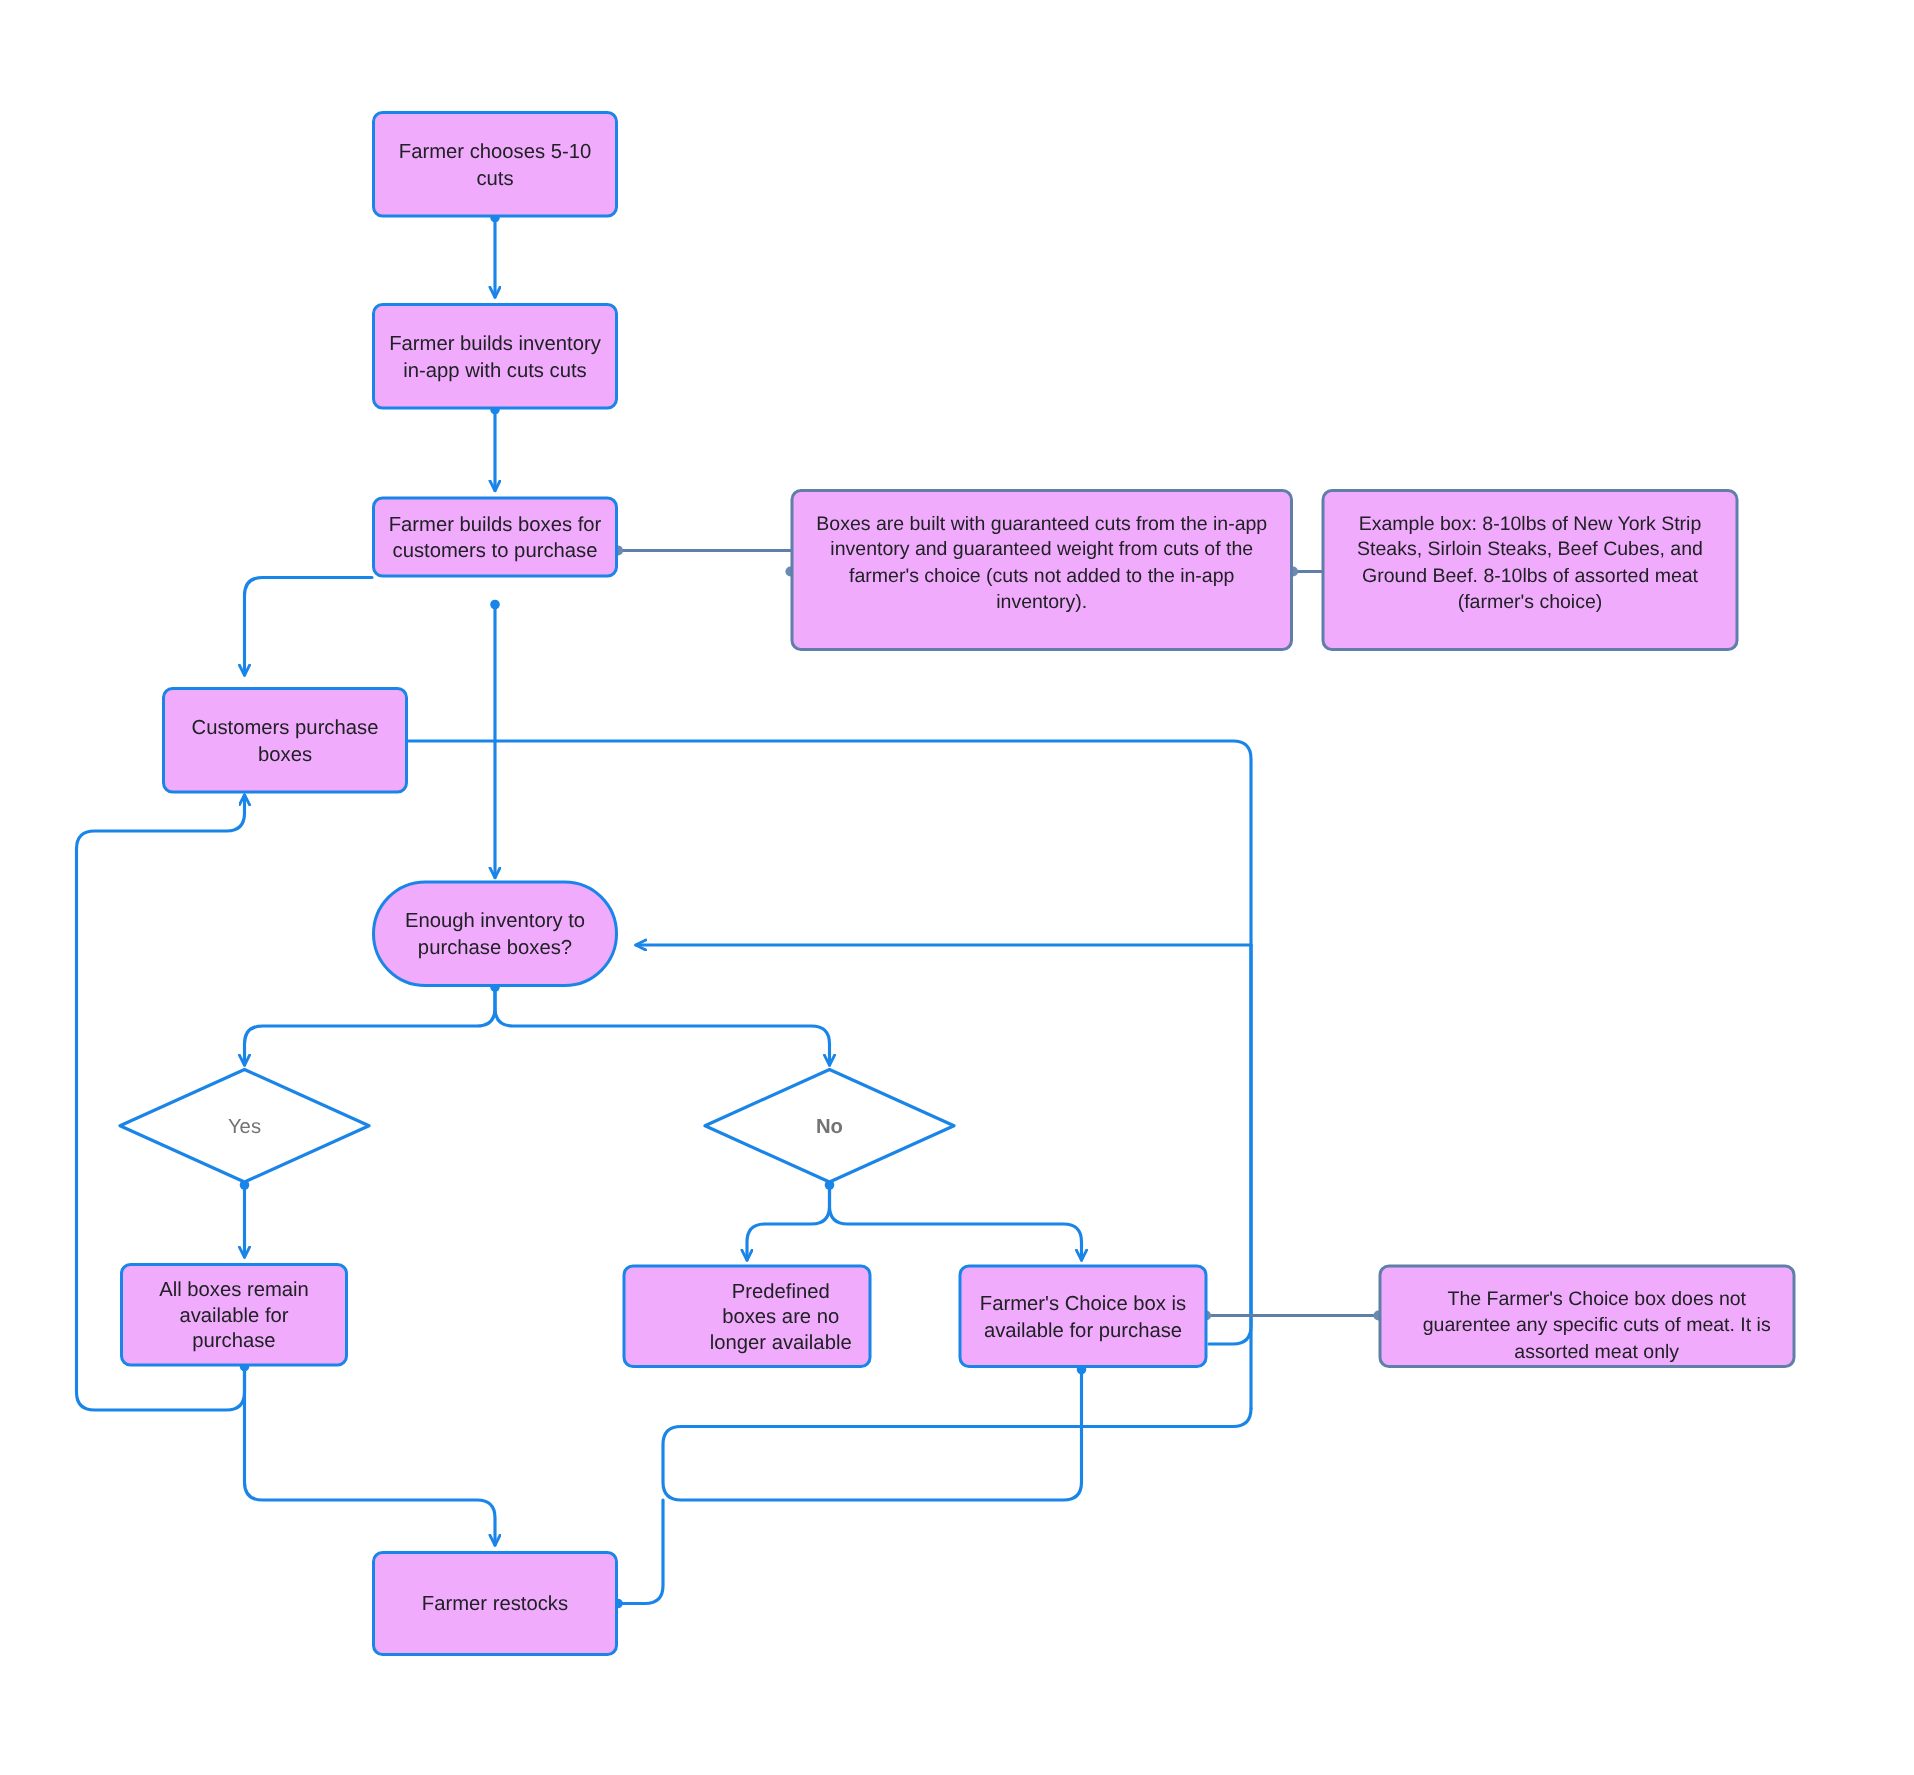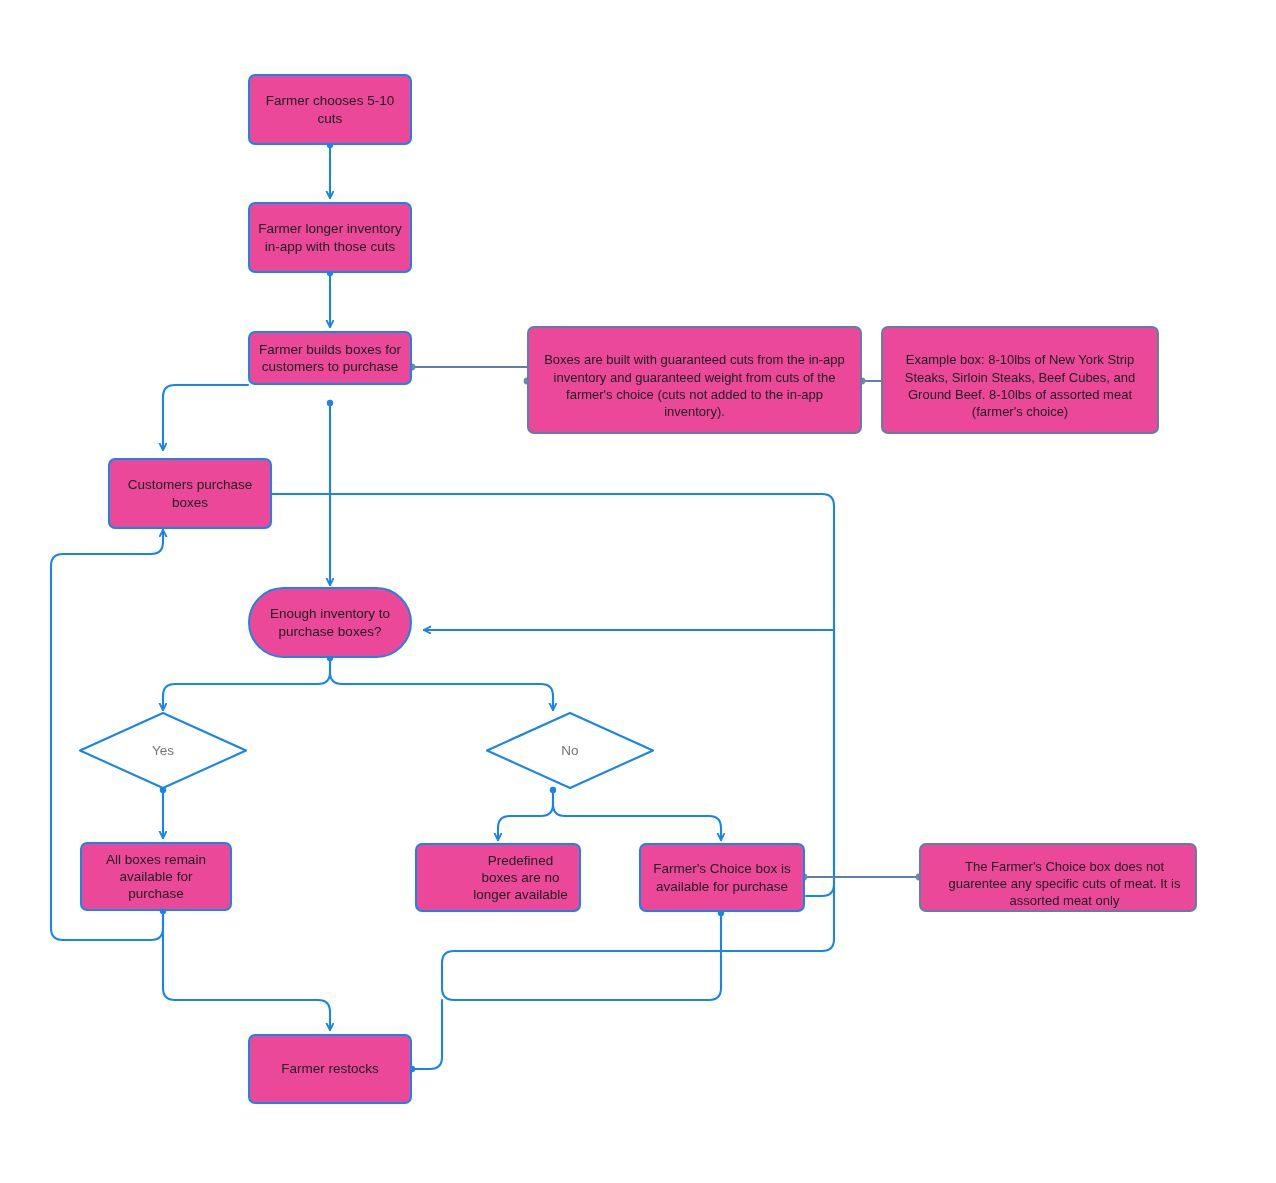--- a/index.html
+++ b/index.html
@@ -35,7 +35,7 @@
     justify-content: center;
     text-align: center;
     color: #202124;
-    background: #ec4899;
+    background: #f0abfc;
     z-index: 5;
   }
   .node .label {

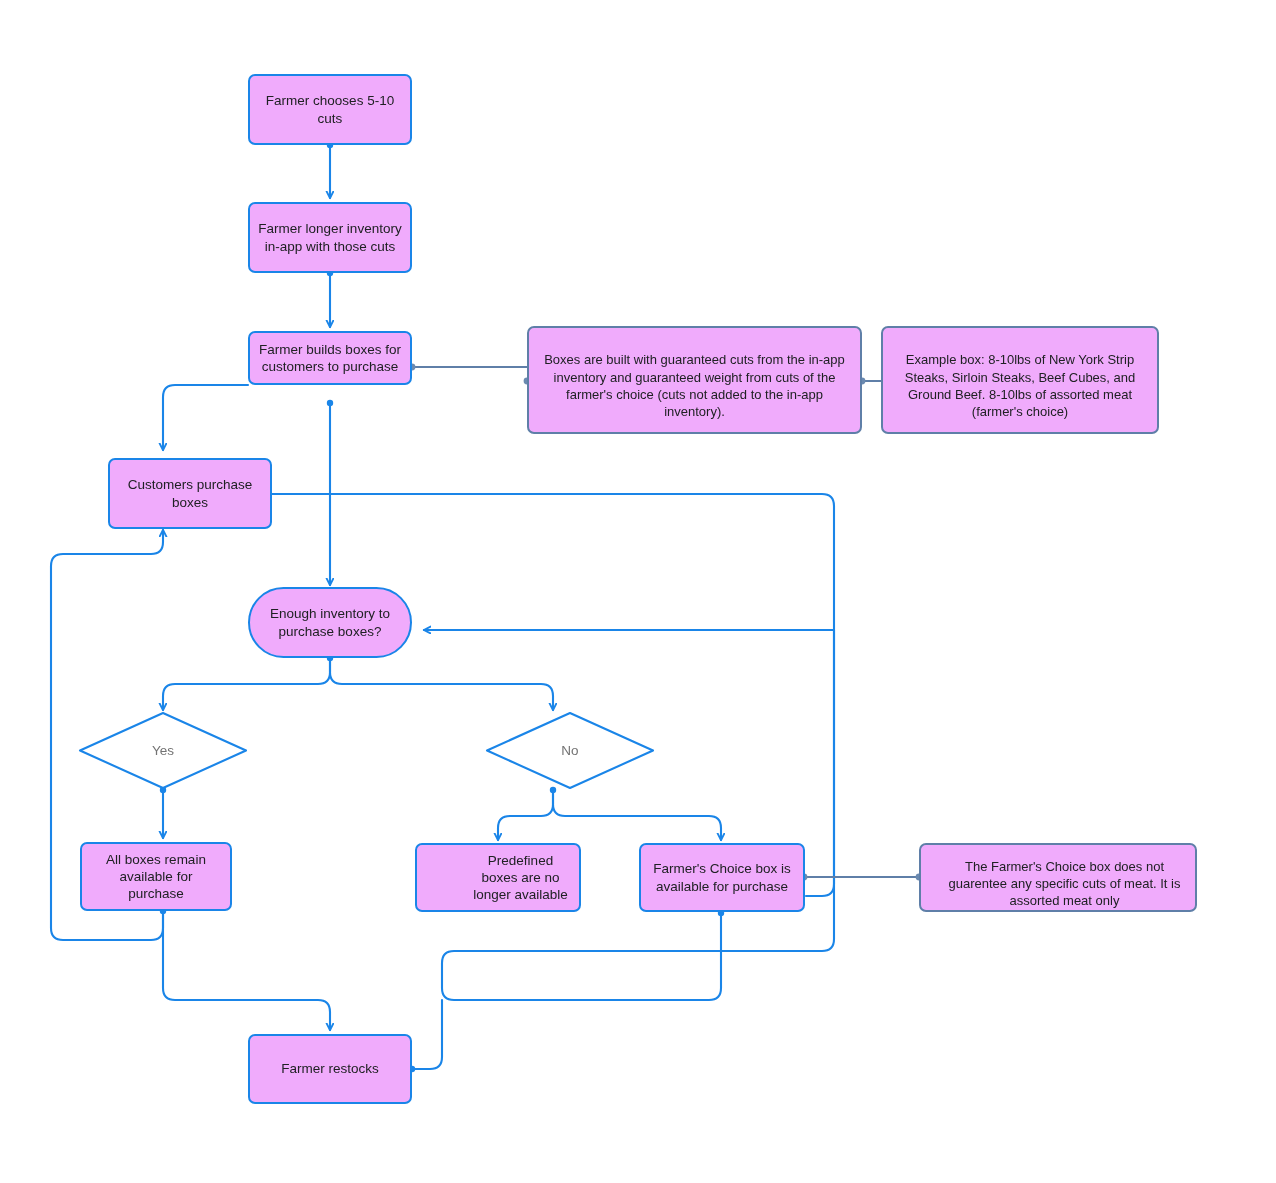--- a/index.html
+++ b/index.html
@@ -179,7 +179,7 @@
   </div>
 
   <div class="node proc" style="left:248px; top:202px; width:164px; height:71px;">
-    <span class="label">Farmer longer inventory in-app with those cuts</span>
+    <span class="label">Farmer builds inventory in-app with cuts cuts</span>
   </div>
 
   <div class="node proc" style="left:248px; top:331px; width:164px; height:54px;">

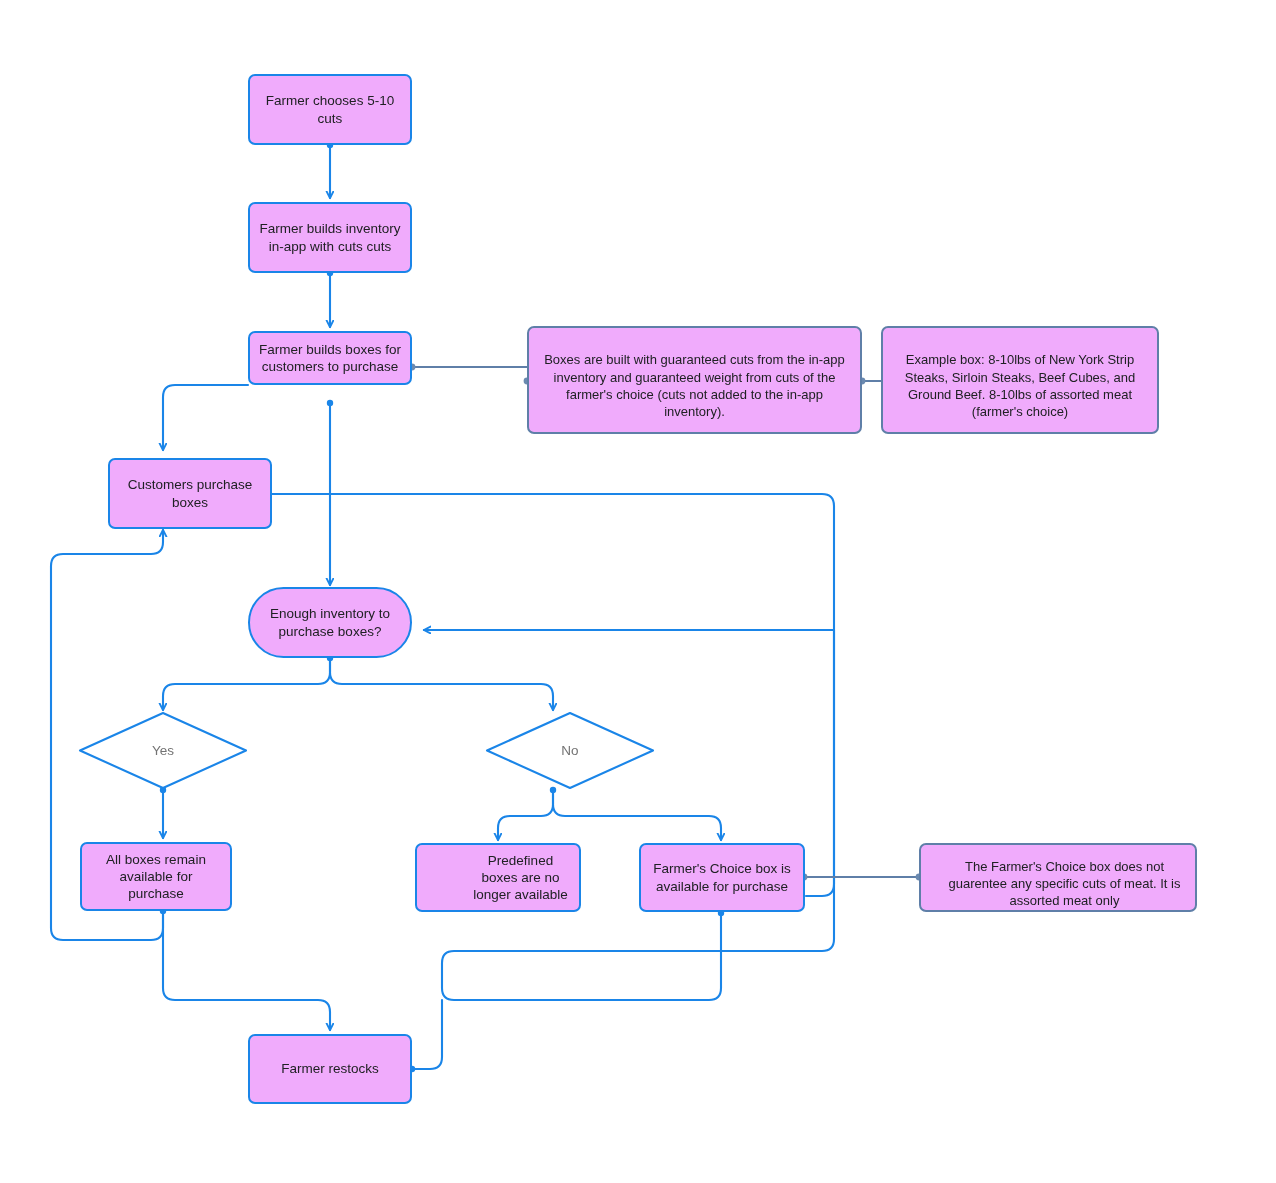--- a/index.html
+++ b/index.html
@@ -59,7 +59,7 @@
     border: 2px solid #5f7fa8;
     border-radius: 7px;
     font-size: 13px;
-    align-items: center;
+    align-items: flex-start;
   }
   .note .label {
     padding-top: 12px;

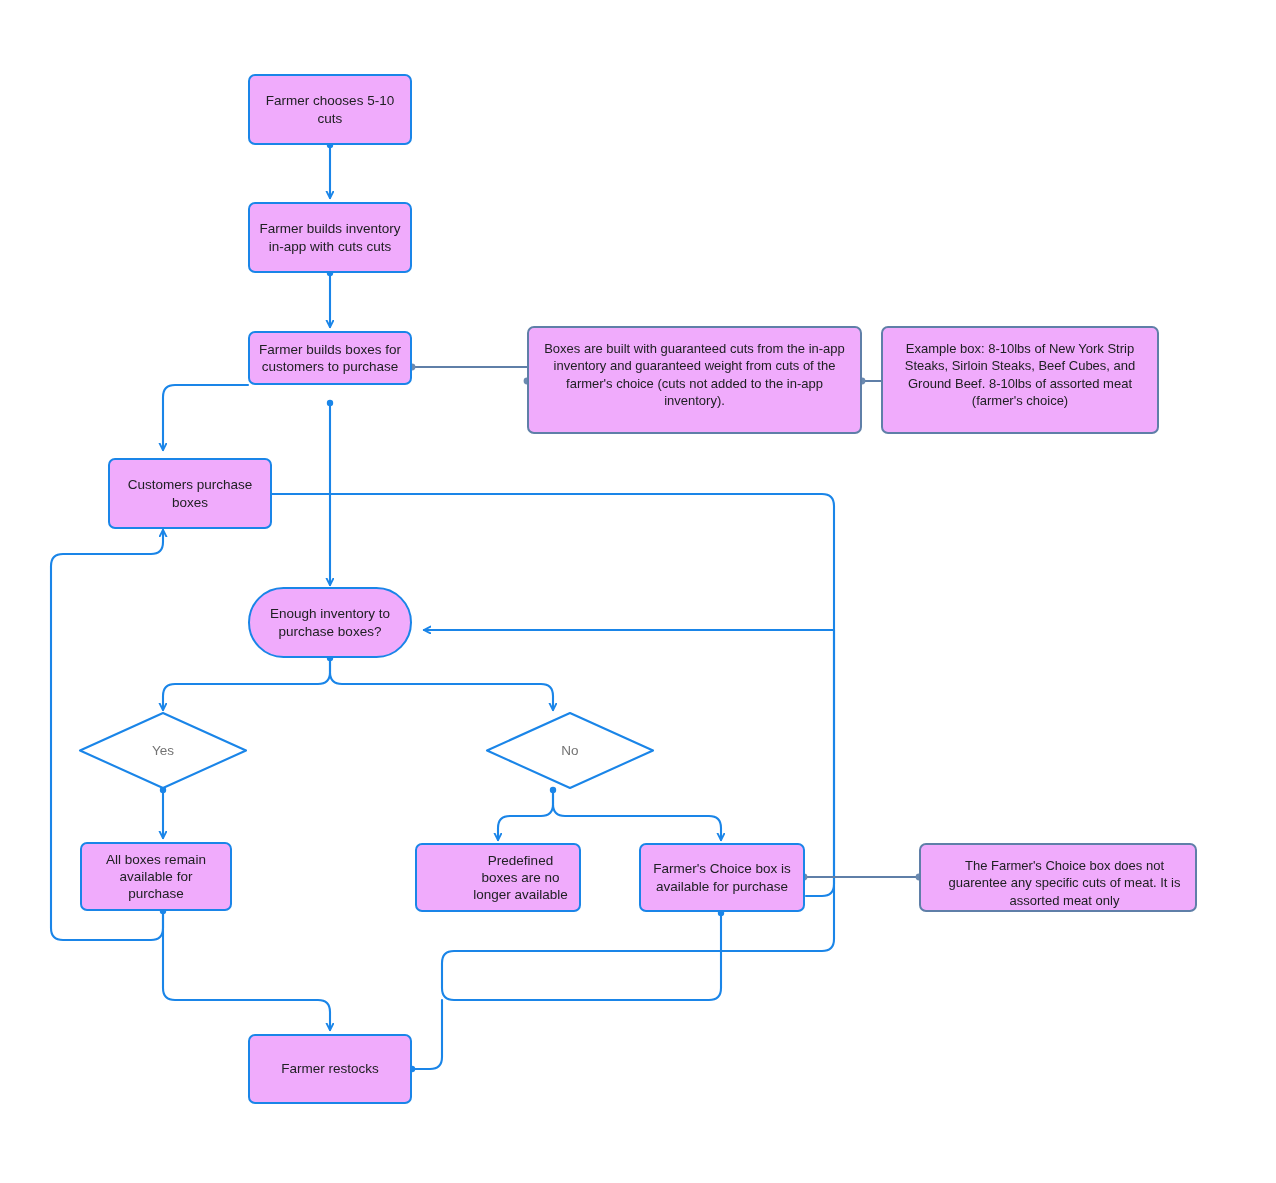--- a/index.html
+++ b/index.html
@@ -209,7 +209,7 @@
     <div class="dlabel">Yes</div>
   </div>
 
-  <div class="diamond-wrap" style="left:485px; top:711px; width:170px; height:79px;">
+  <div class="diamond-wrap" style="left:468px; top:711px; width:170px; height:79px;font-weight:bold;">
     <svg width="170" height="79" viewBox="0 0 170 79" xmlns="http://www.w3.org/2000/svg">
       <polygon points="85,2 168,39.5 85,77 2,39.5" fill="#ffffff" stroke="#1a85e8" stroke-width="2.1" stroke-linejoin="round"></polygon>
     </svg>

